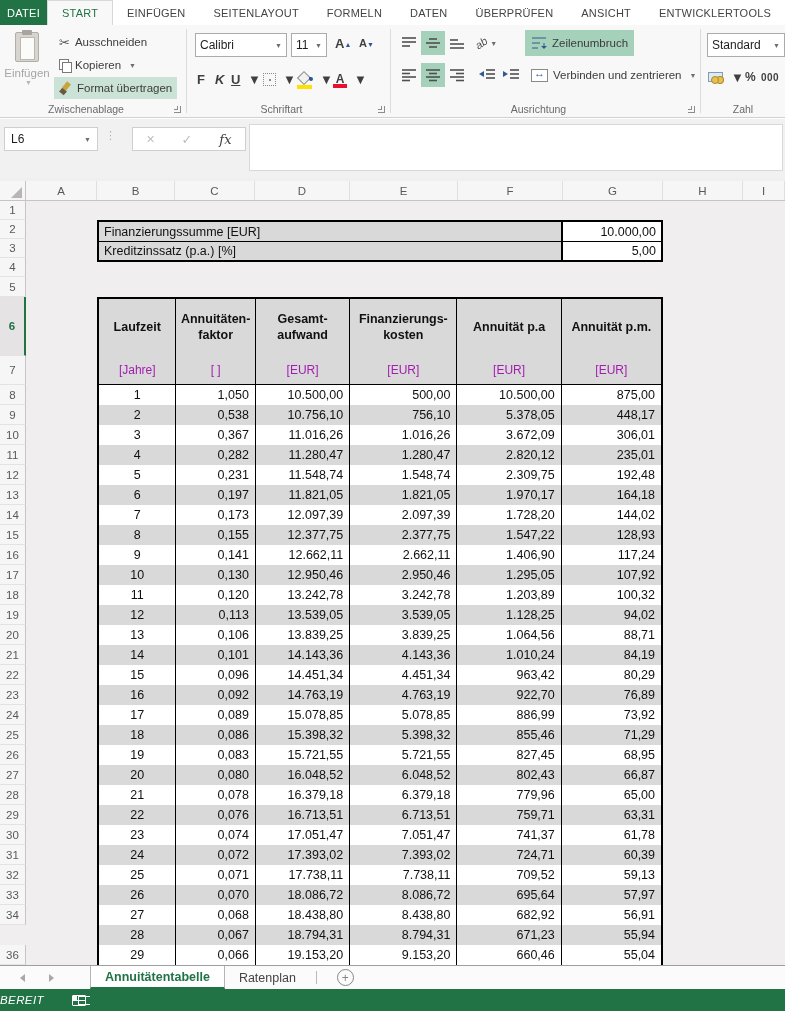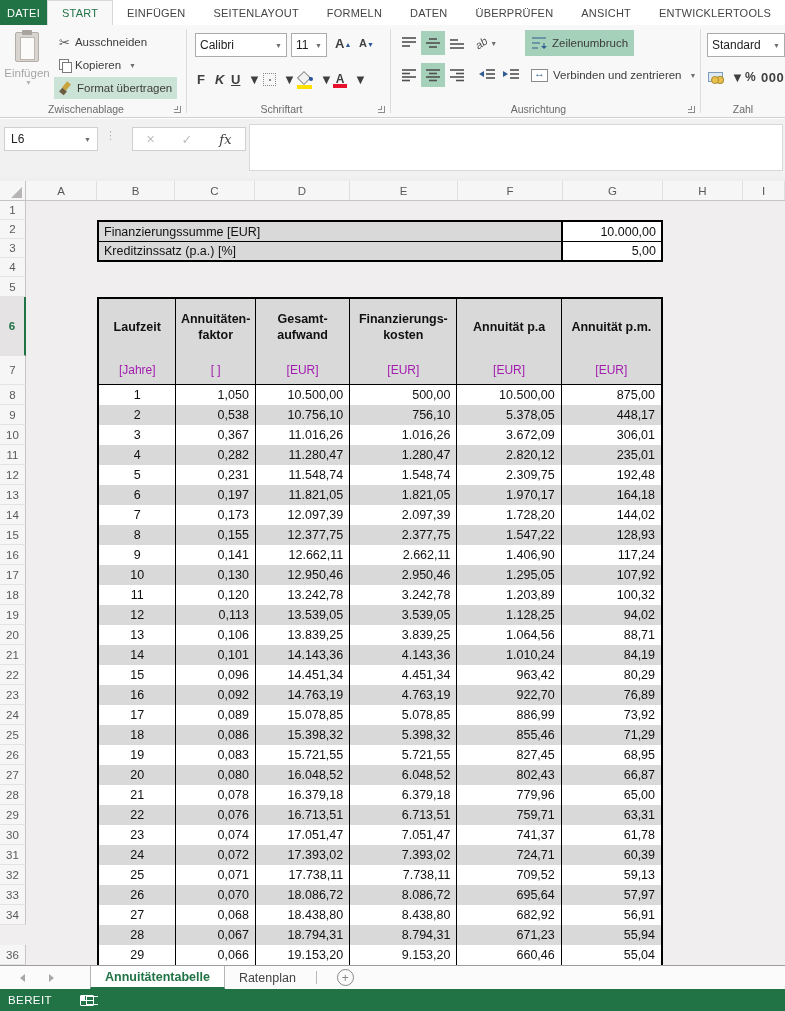--- a/index.html
+++ b/index.html
@@ -70,7 +70,7 @@
   .coin-ic::before { content:""; position:absolute; left:1px; top:2px; width:13px; height:8px; background:#dfe9f3; border:1px solid #7f9db9; }
   .coin-ic::after { content:""; position:absolute; left:4px; top:6px; width:6px; height:6px; background:#e8c14d; border:1px solid #a8892f; border-radius:50%; box-shadow:5px 0 0 -1px #e8c14d, 5px 0 0 0 #a8892f; }
   .numtxt { font-size:12px; font-weight:bold; color:#3f3f3f; }
-  .thou { font-size:13px; font-weight:bold; color:#3f3f3f; letter-spacing:.5px; }
+  .thou { font-size:10px; font-weight:bold; color:#3f3f3f; letter-spacing:.5px; }
   
   #formulabar { position:absolute; left:0; top:119px; width:785px; height:59px; background:#f2f1f1; z-index:2; }
   #namebox { position:absolute; left:4px; top:8px; width:94px; height:24px; background:#fff; border:1px solid #cfcfcf; display:flex; align-items:center; padding:0 6px; font-size:12px; color:#1e1e1e; }

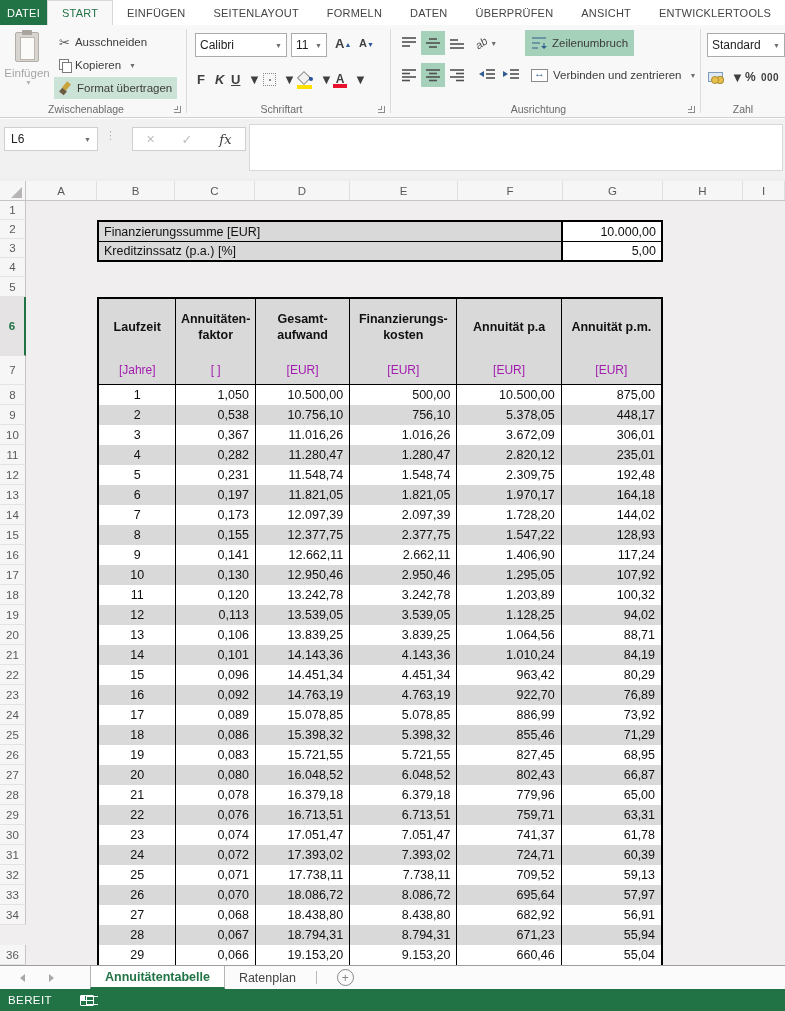--- a/index.html
+++ b/index.html
@@ -118,7 +118,7 @@
   .addsheet { width:17px; height:17px; border:1px solid #868686; border-radius:50%; align-self:center; margin-left:14px; display:flex; align-items:center; justify-content:center; font-size:12px; color:#868686; line-height:1; }
   
   #statusbar { position:absolute; left:0; top:989px; width:785px; height:22px; background:#217346; display:flex; align-items:center; z-index:2; }
-  #status-mode { color:#fff; font-size:11.5px; margin-left:8px; letter-spacing:.4px; }
+  #status-mode { color:#fff; font-size:11.5px; margin-left:0; letter-spacing:.4px;font-style:italic; }
   .macro-ic { position:relative; width:14px; height:11px; border:1px solid #fff; border-radius:1px; margin-left:28px; }
   .macro-ic::before { content:""; position:absolute; left:0; top:0; width:4px; height:4px; background:#fff; }
   .macro-ic::after { content:""; position:absolute; left:0; top:4px; width:12px; height:1px; background:#fff; box-shadow:5px -4px 0 0 #fff, 5px 4px 0 0 #fff, 0 0 0 0 #fff; }

